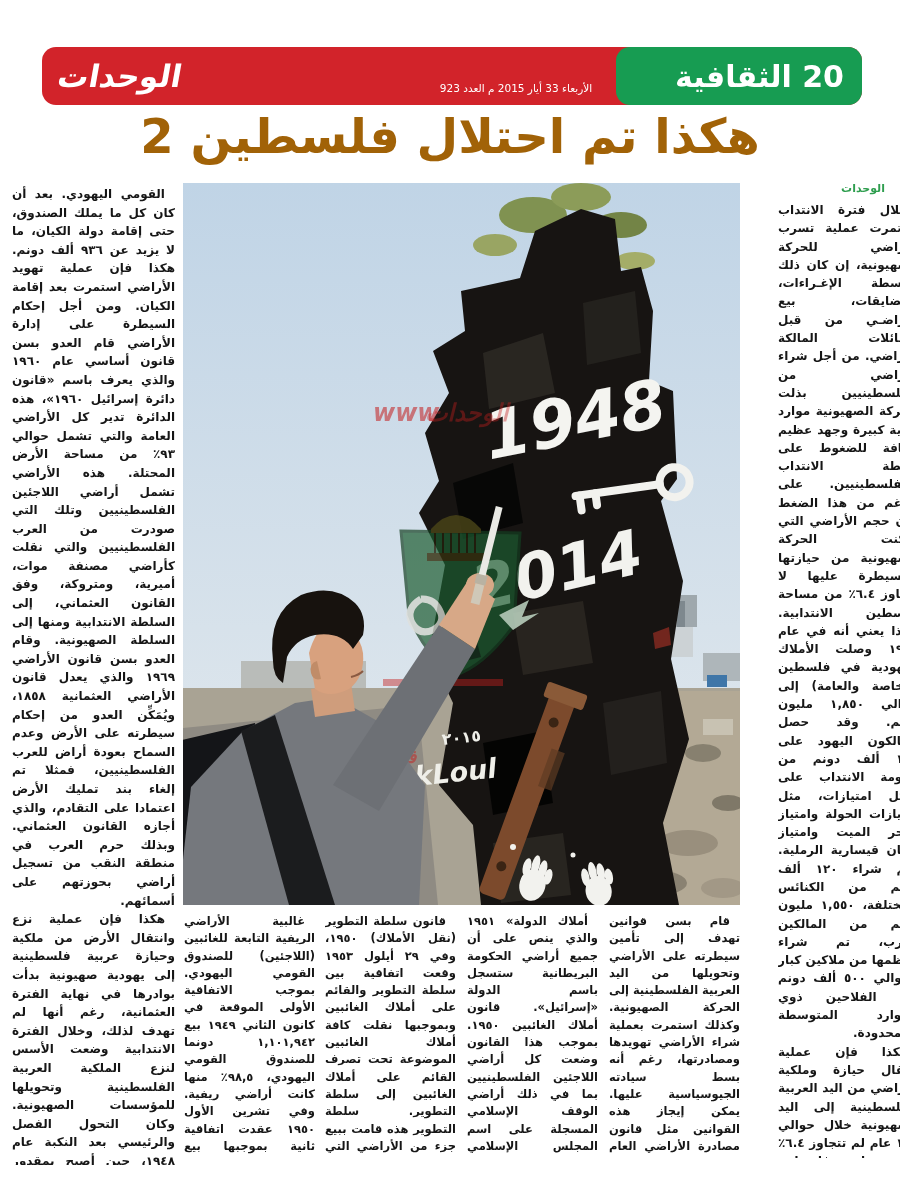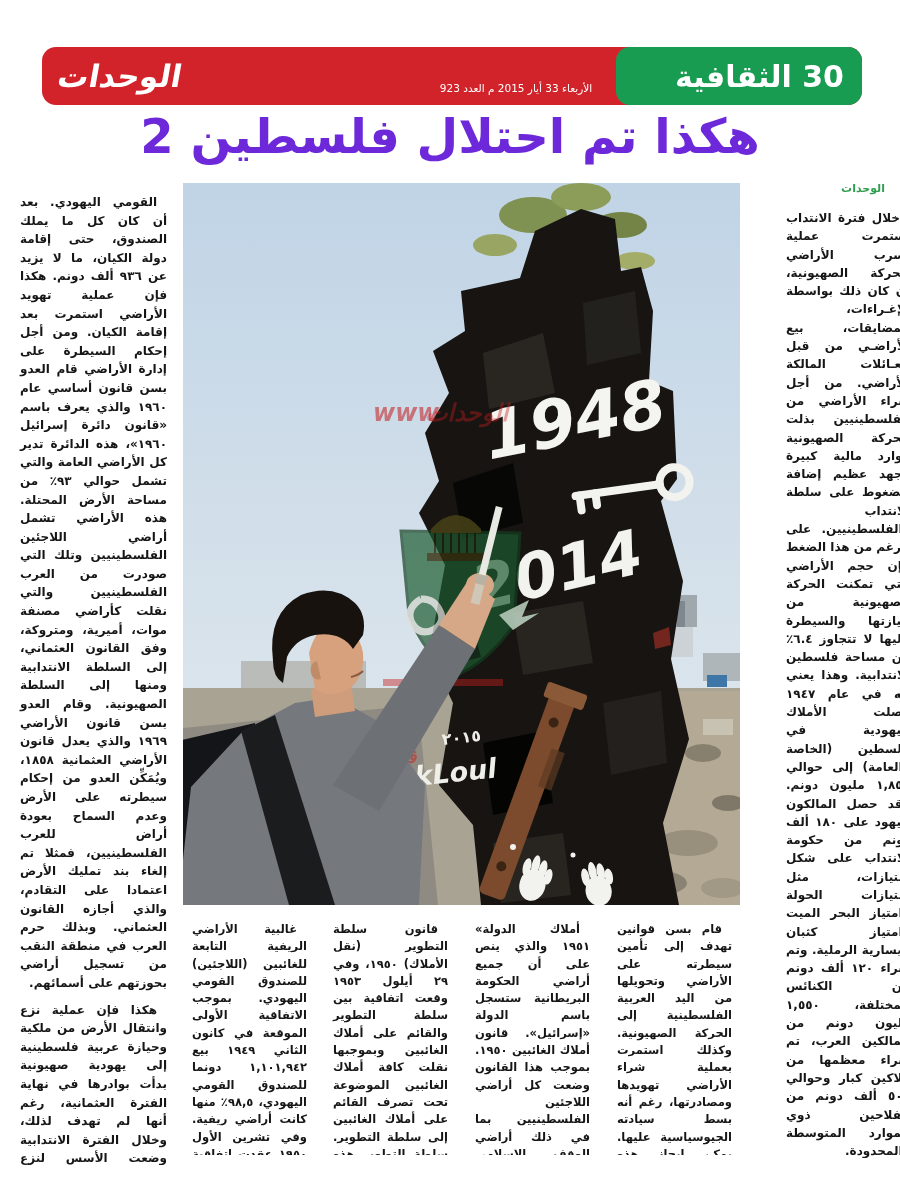--- a/index.html
+++ b/index.html
@@ -44,7 +44,7 @@
 
   <div class="header-band"></div>
   <div class="header-tab">
-    <span class="section-title">30 الثقافية</span>
+    <span class="section-title">20 الثقافية</span>
   </div>
   <div class="paper-logo">
     <span>الوحدات</span>

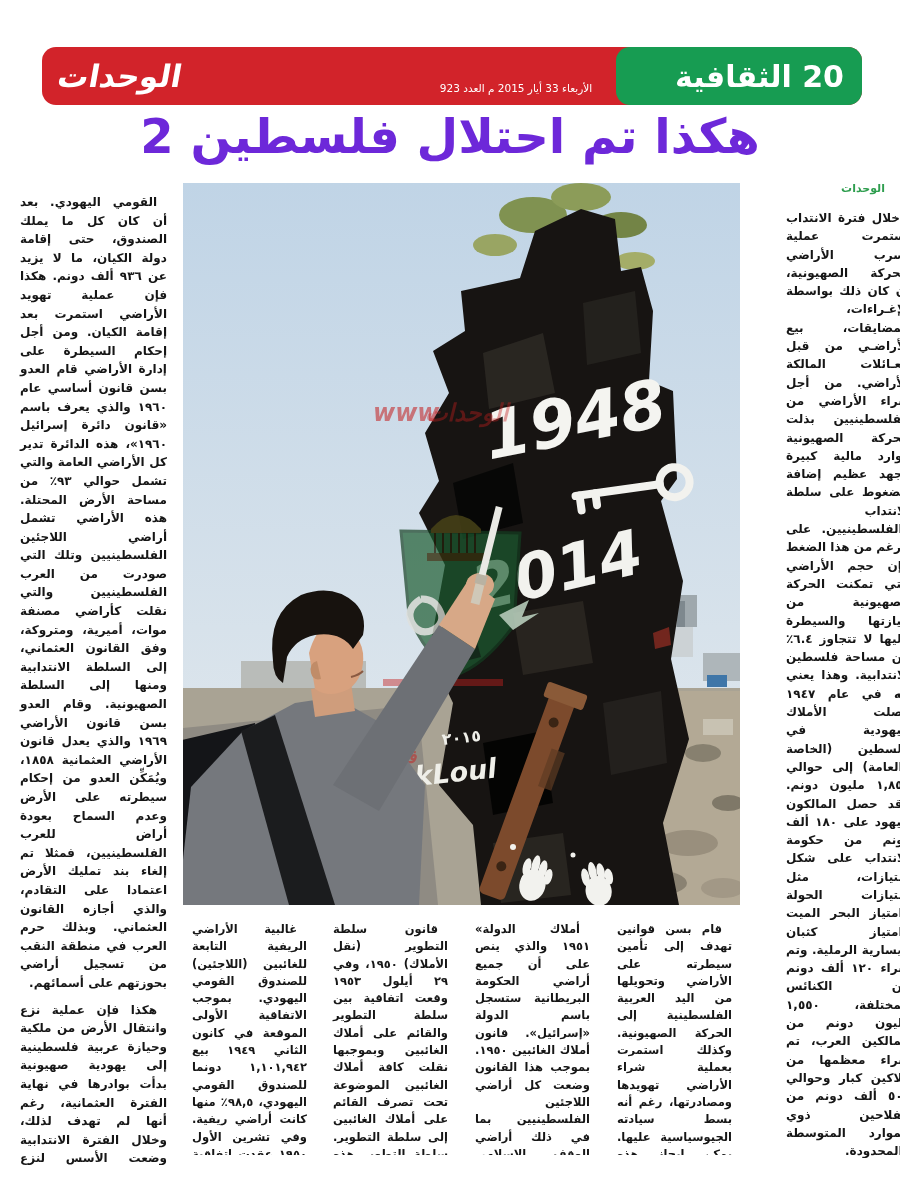--- a/index.html
+++ b/index.html
@@ -21,7 +21,7 @@
 
   
   .headline{position:absolute;left:0;top:108px;width:100%;text-align:center;
-            color:#6d28d9;font-weight:bold;font-size:48px;direction:rtl;line-height:1.2;}
+            color:#a16207;font-weight:bold;font-size:48px;direction:rtl;line-height:1.2;}
 
   
   .byline{position:absolute;left:745px;top:182px;width:140px;color:#2f9e4f;

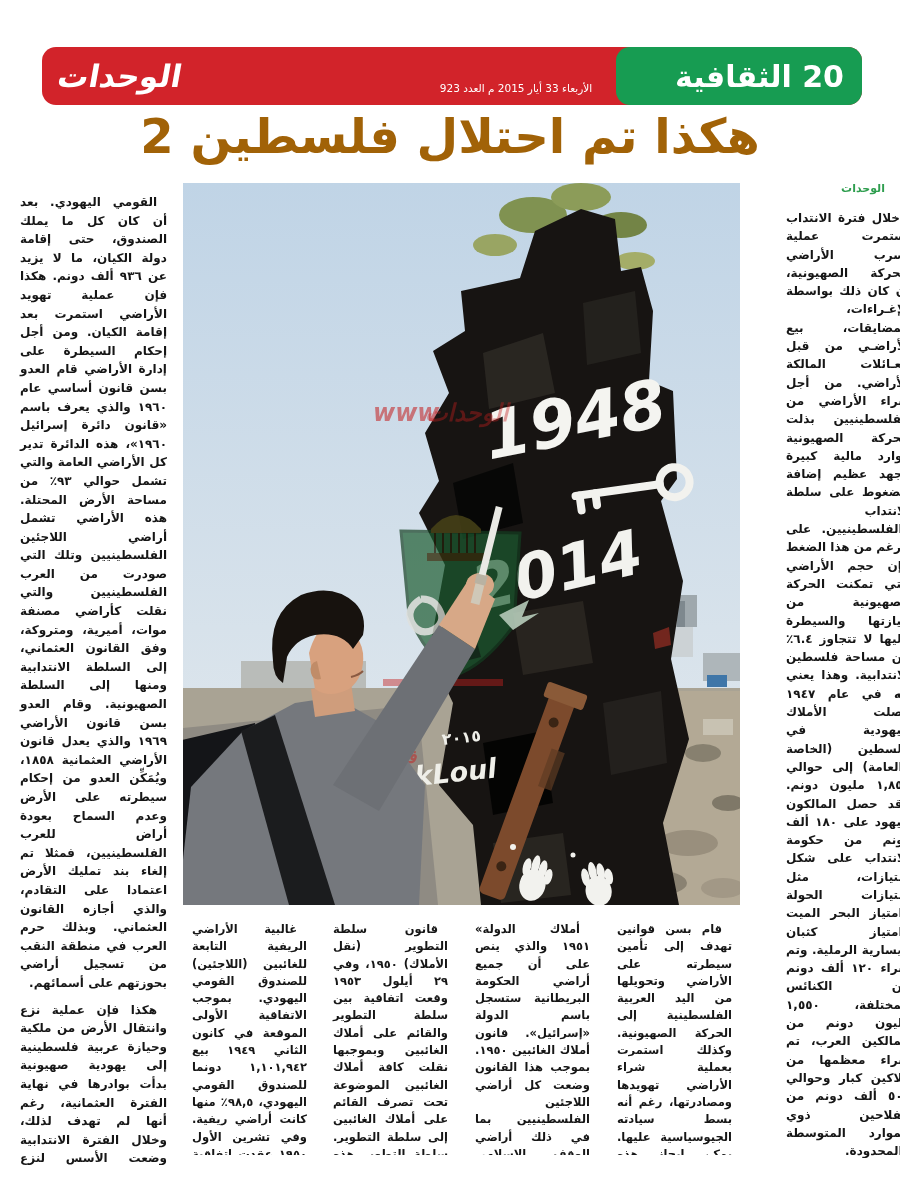--- a/index.html
+++ b/index.html
@@ -28,7 +28,7 @@
           font-size:11px;font-weight:bold;direction:rtl;text-align:right;}
   .col{position:absolute;direction:rtl;text-align:justify;font-weight:bold;
        color:#161616;overflow:hidden;}
-  .col p{margin:8px;text-indent:10px;}
+  .col p{margin:0;text-indent:10px;}
   .col-right{left:778px;top:201px;width:140px;height:957px;font-size:12px;line-height:18.3px;}
   .col-left{left:12px;top:185px;width:163px;height:980px;font-size:12px;line-height:18.6px;}
   .bcol{top:913px;height:242px;width:131px;font-size:11.5px;line-height:17.3px;}

